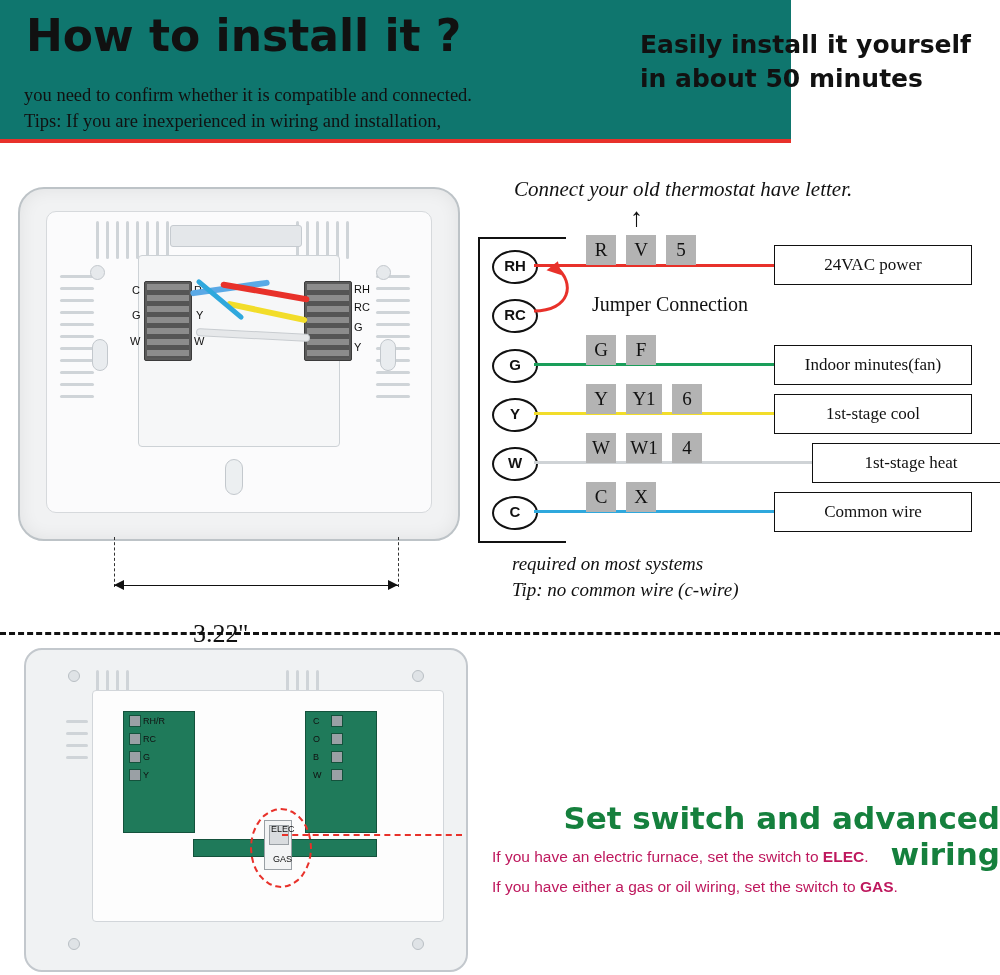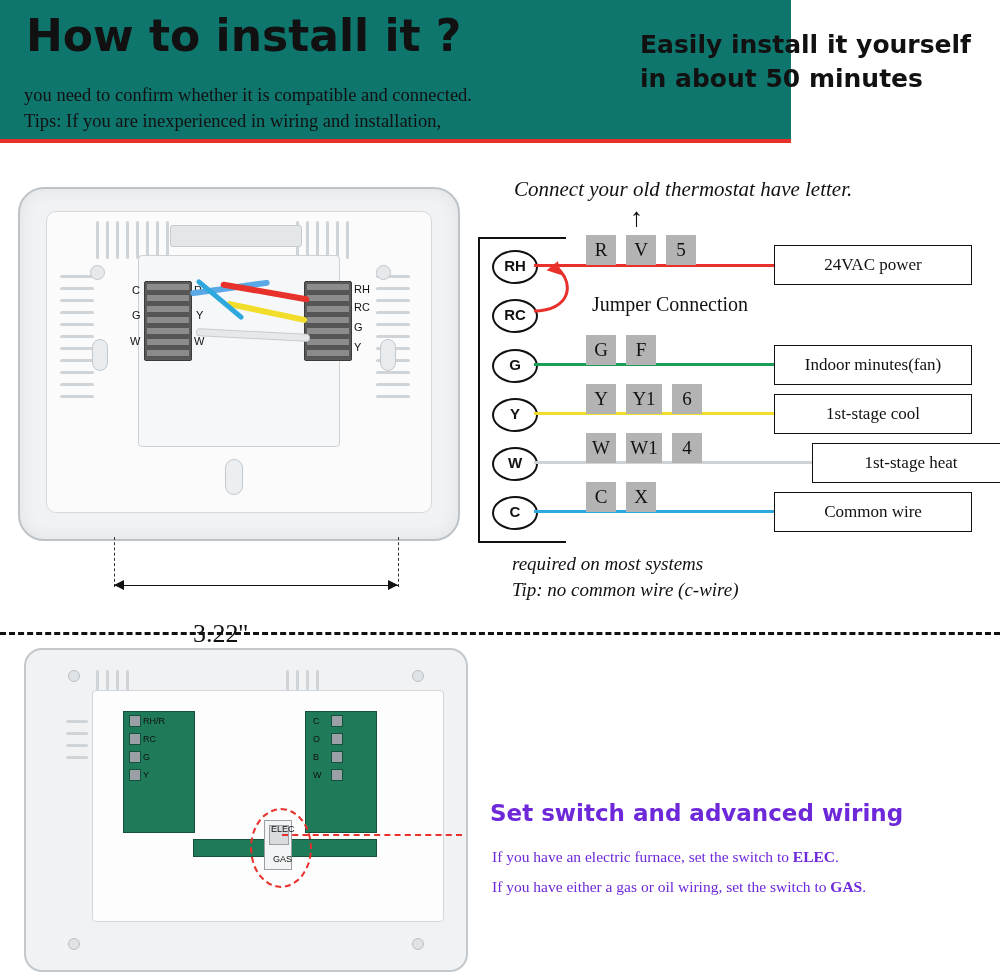--- a/index.html
+++ b/index.html
@@ -162,7 +162,7 @@
   .red-dash-line{position:absolute;left:282px;top:194px;width:180px;border-top:2px dashed #e8312a;}
   .bot-head{
     position:absolute;left:490px;top:160px;
-    font-family:"DejaVu Sans", sans-serif;font-weight:bold;font-size:23px;color:#6d28d9;
+    font-family:"DejaVu Sans", sans-serif;font-weight:bold;font-size:31px;color:#15803d;text-align:right;
   }
   .bot-line{
     position:absolute;left:492px;width:500px;font-size:15.5px;color:#6d28d9;

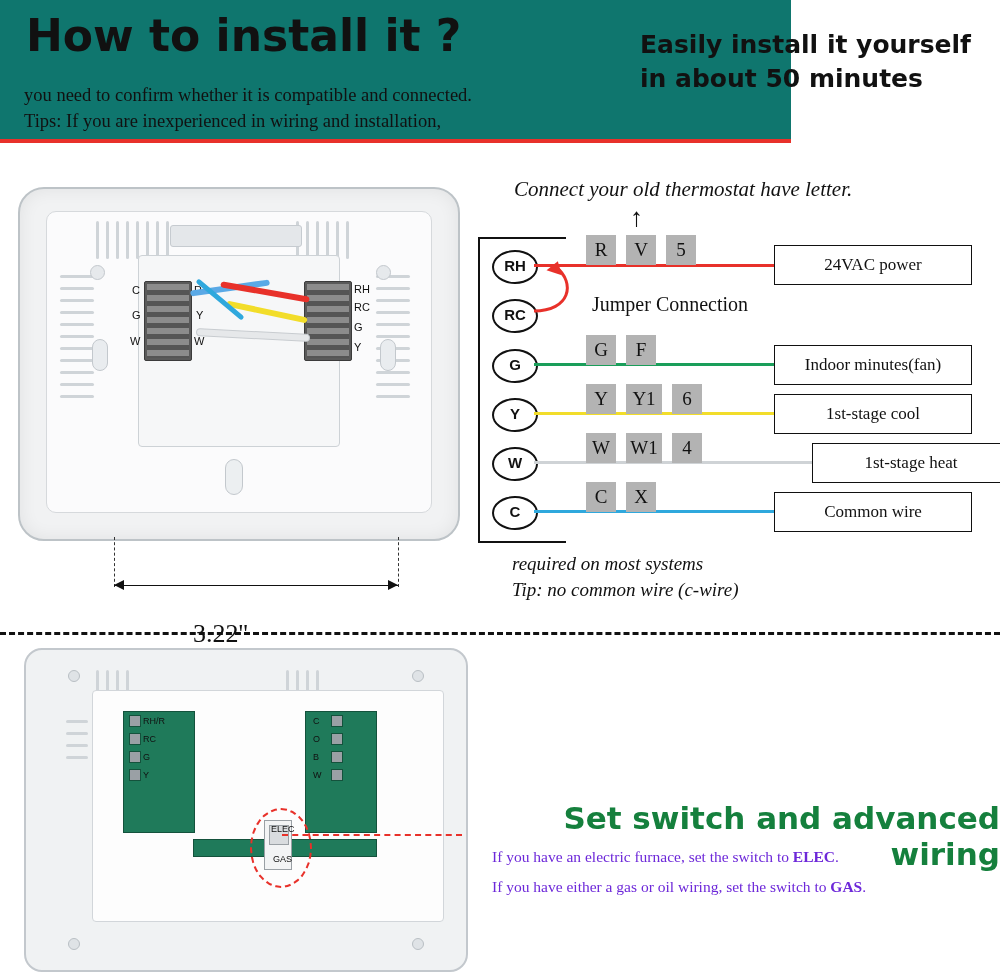--- a/index.html
+++ b/index.html
@@ -165,8 +165,8 @@
     font-family:"DejaVu Sans", sans-serif;font-weight:bold;font-size:31px;color:#15803d;text-align:right;
   }
   .bot-line{
-    position:absolute;left:492px;width:500px;font-size:15.5px;color:#6d28d9;
-    font-family:Liberation Serif, serif;
+    position:absolute;left:492px;width:500px;font-size:15.5px;color:#be185d;
+    font-family:Liberation Sans, sans-serif;
   }
   .bot-line b{font-weight:bold;}
   .corner-screw{position:absolute;width:10px;height:10px;border-radius:50%;background:#dfe3e6;border:1px solid #b9bfc4;}

